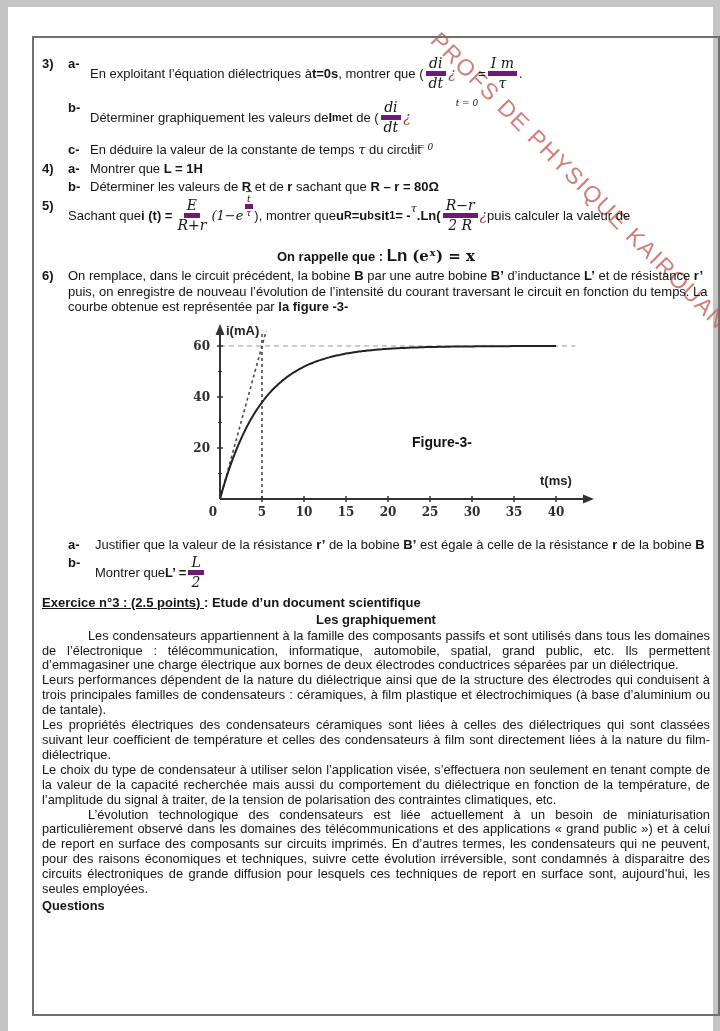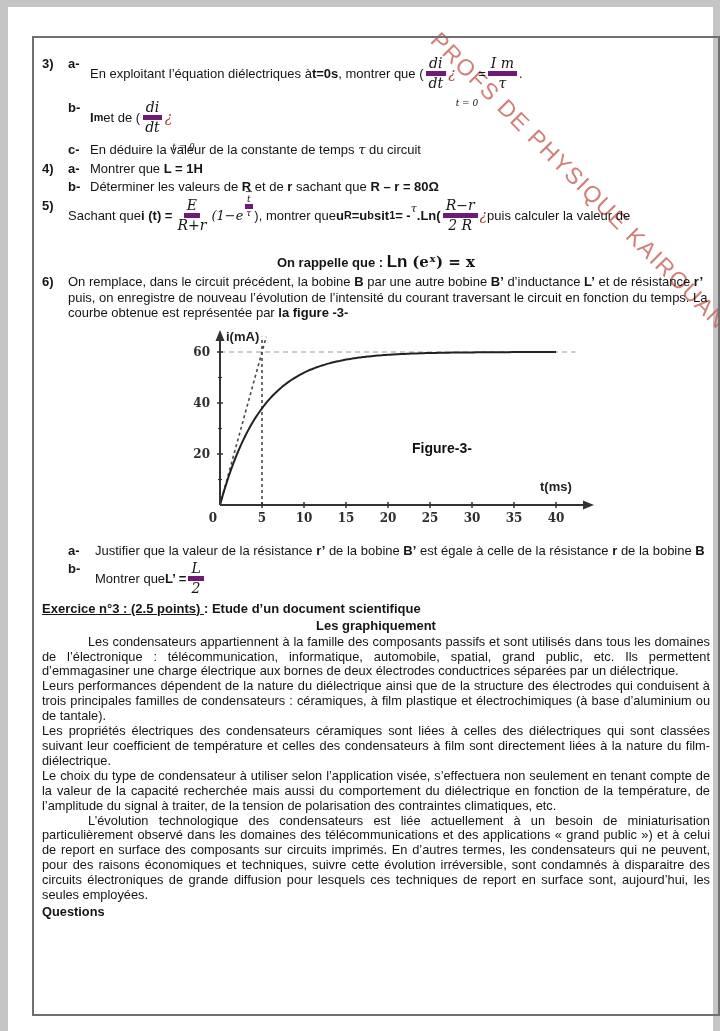--- a/index.html
+++ b/index.html
@@ -91,6 +91,7 @@
       <span class="num"></span>
       <span class="sub">b-</span>
       <span class="body eqline">
+        <span>Déterminer graphiquement les valeurs de </span>
           <span class="b">I</span>
           <sub class="b">m</sub>
           <span> et de ( </span>

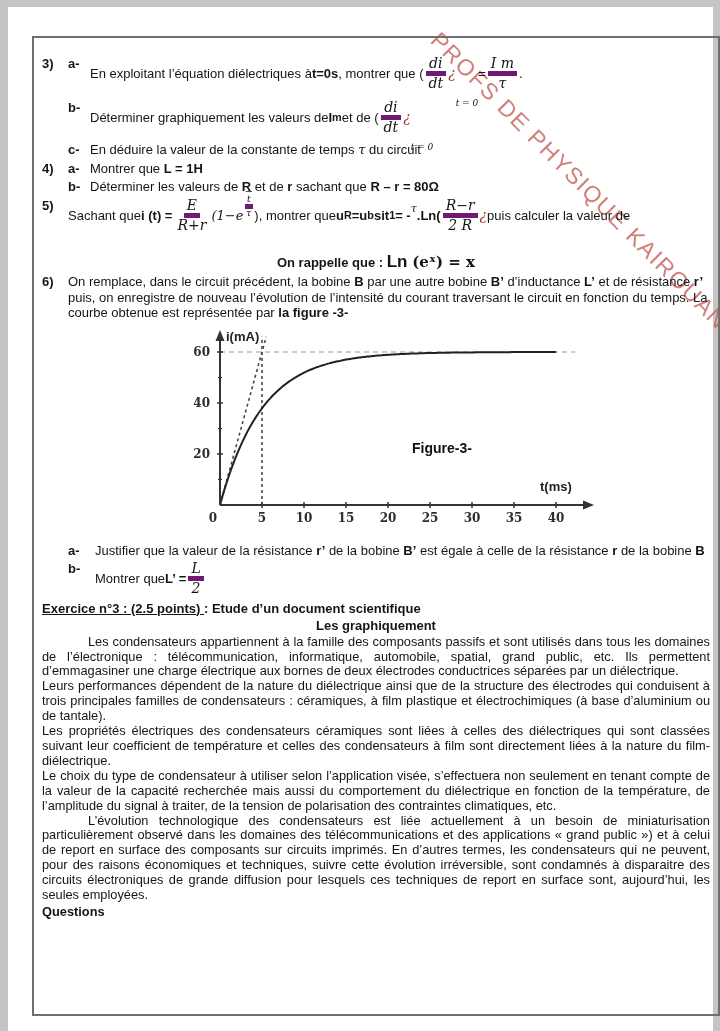--- a/index.html
+++ b/index.html
@@ -40,7 +40,7 @@
   .row-4b{margin:0 0 4px;}
   .row-5{margin:2px 0 0;}
   .row-t1{margin:4px 0 4px;}
-  .rappel{text-align:center;font-weight:bold;margin:20px 0 4px;}
+  .rappel{text-align:center;font-weight:bold;margin:14px 0 4px;}
   .rappel .ln{font-size:17px;}
   .rappel .fm{font-family:"DejaVu Serif",serif;font-size:15px;}
   .row-6{margin:0 0 2px;}

